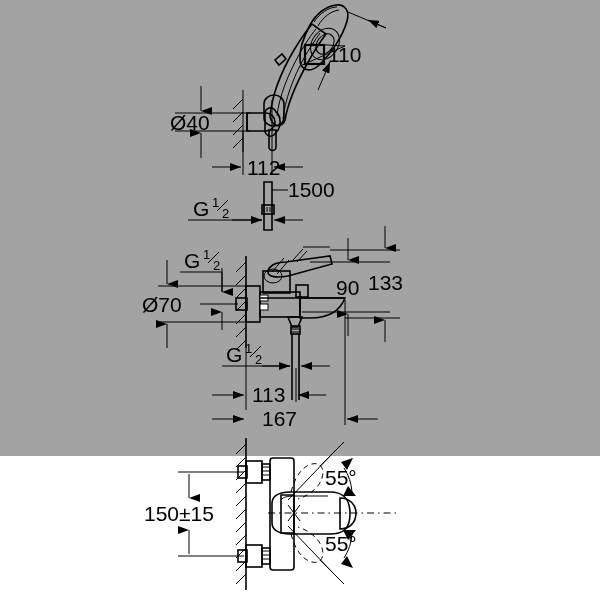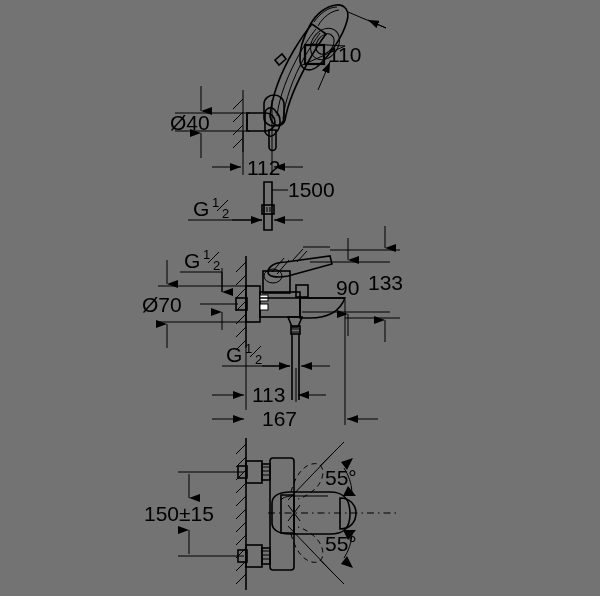--- a/index.html
+++ b/index.html
@@ -8,7 +8,7 @@
     font-family:"Liberation Sans", sans-serif;
     color:#000000;
   }
-  #sheet{position:relative;width:600px;height:596px;background:#737373;}
+  #sheet{position:relative;width:600px;height:456px;background:#a3a3a3;}
   svg#drawing{position:absolute;left:0;top:0;width:600px;height:600px;display:block;}
   .dimtext{font-family:"Liberation Sans", sans-serif;font-size:21px;fill:#000;}
   .dimtext-sm{font-family:"Liberation Sans", sans-serif;font-size:13px;fill:#000;}

